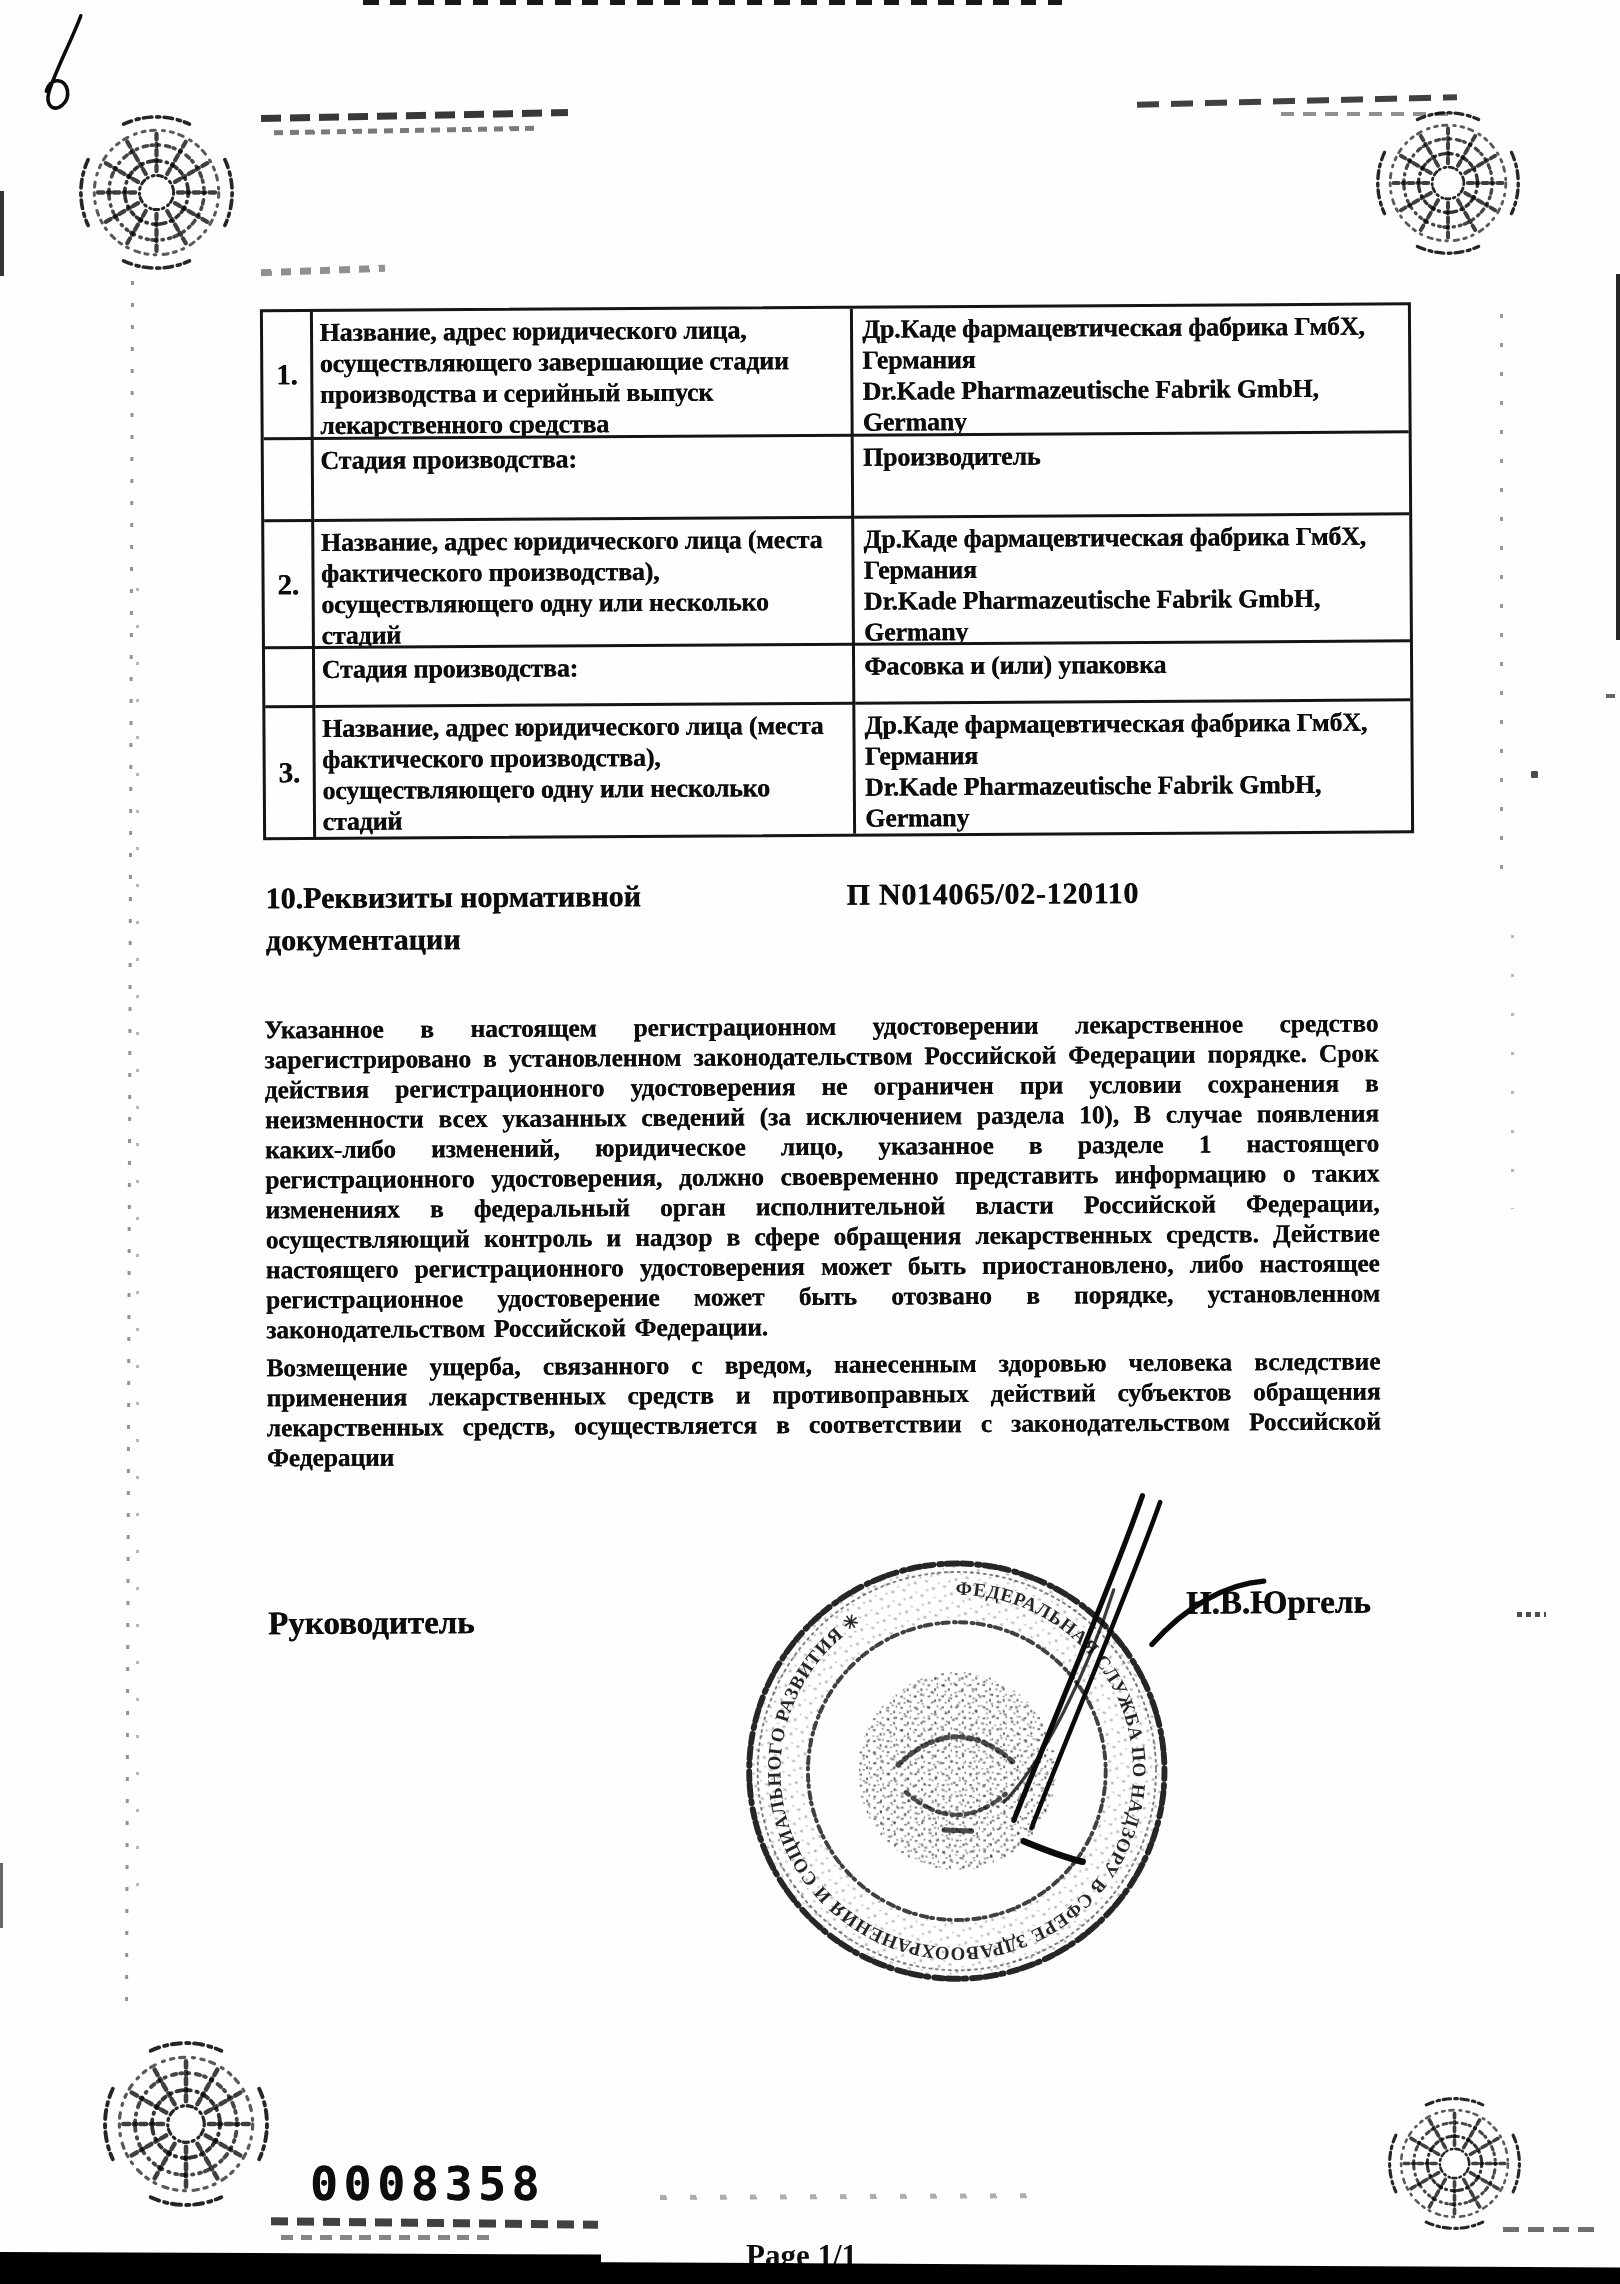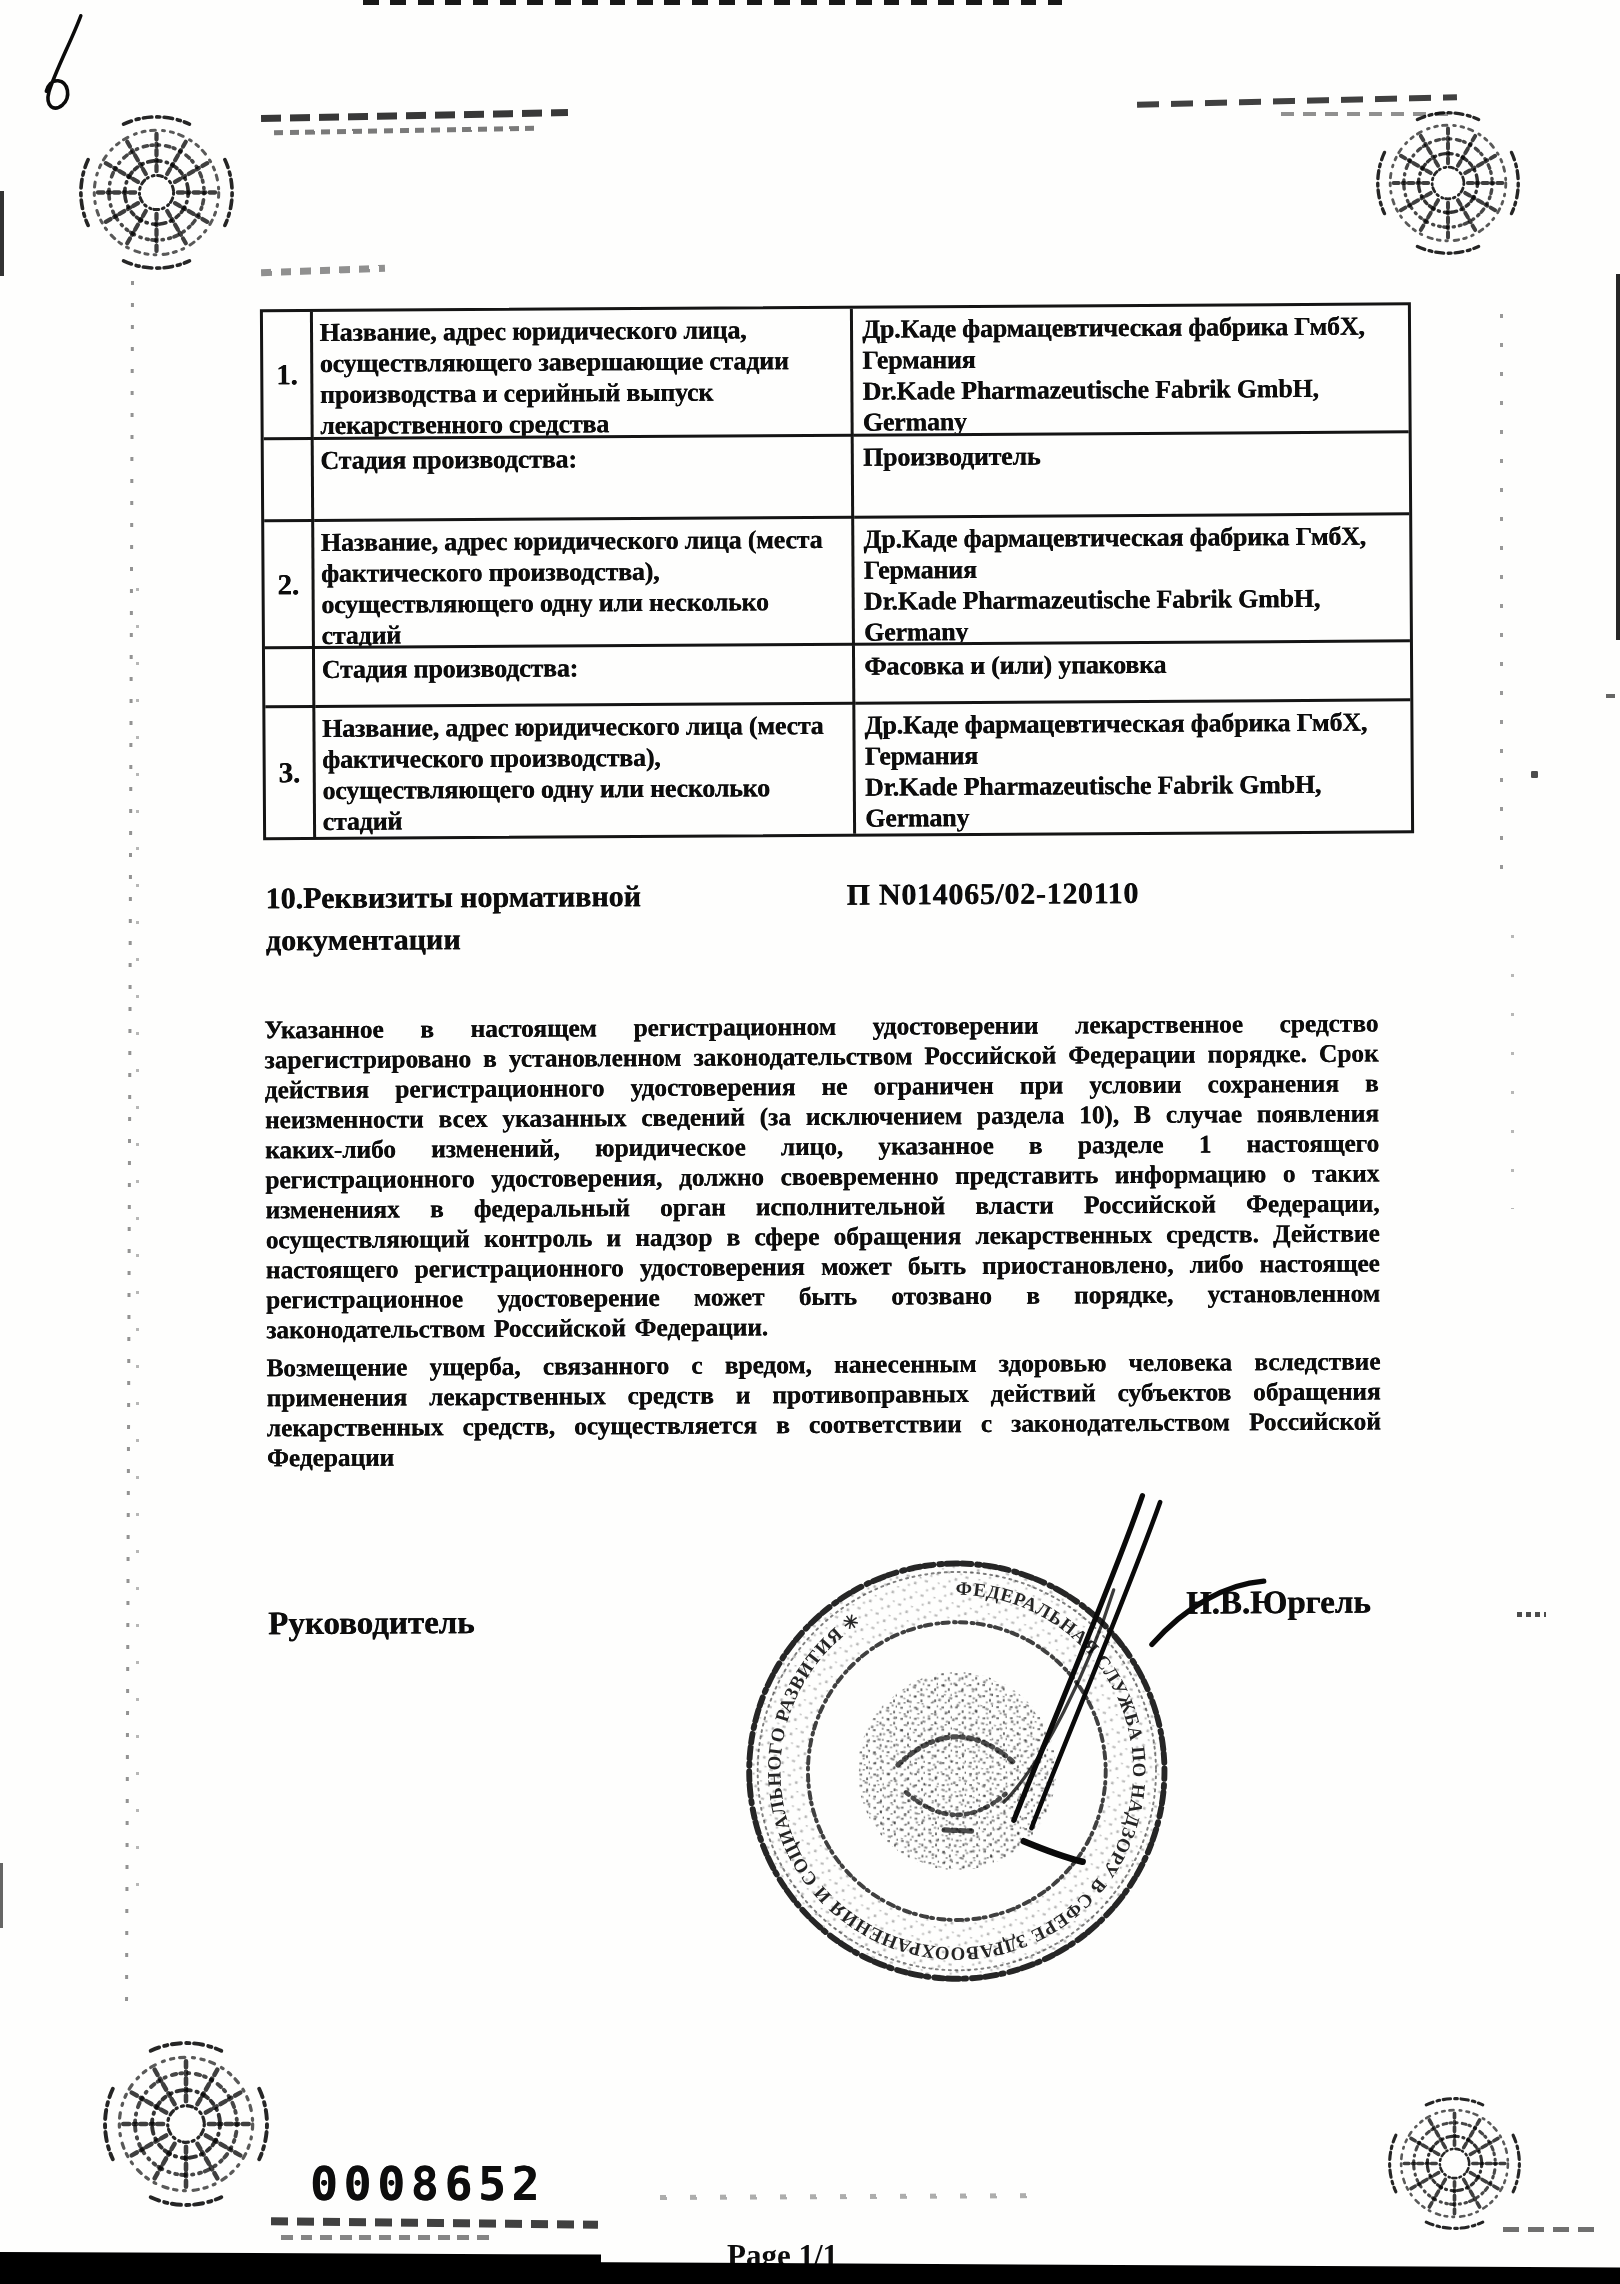--- a/index.html
+++ b/index.html
@@ -204,7 +204,7 @@
 
   </div>
 
-  <div class="serial">0008652</div>
+  <div class="serial">0008358</div>
   <div class="page-footer">Page 1/1</div>
   <div class="bottom-bar"></div>
   <div class="bottom-bar2"></div>

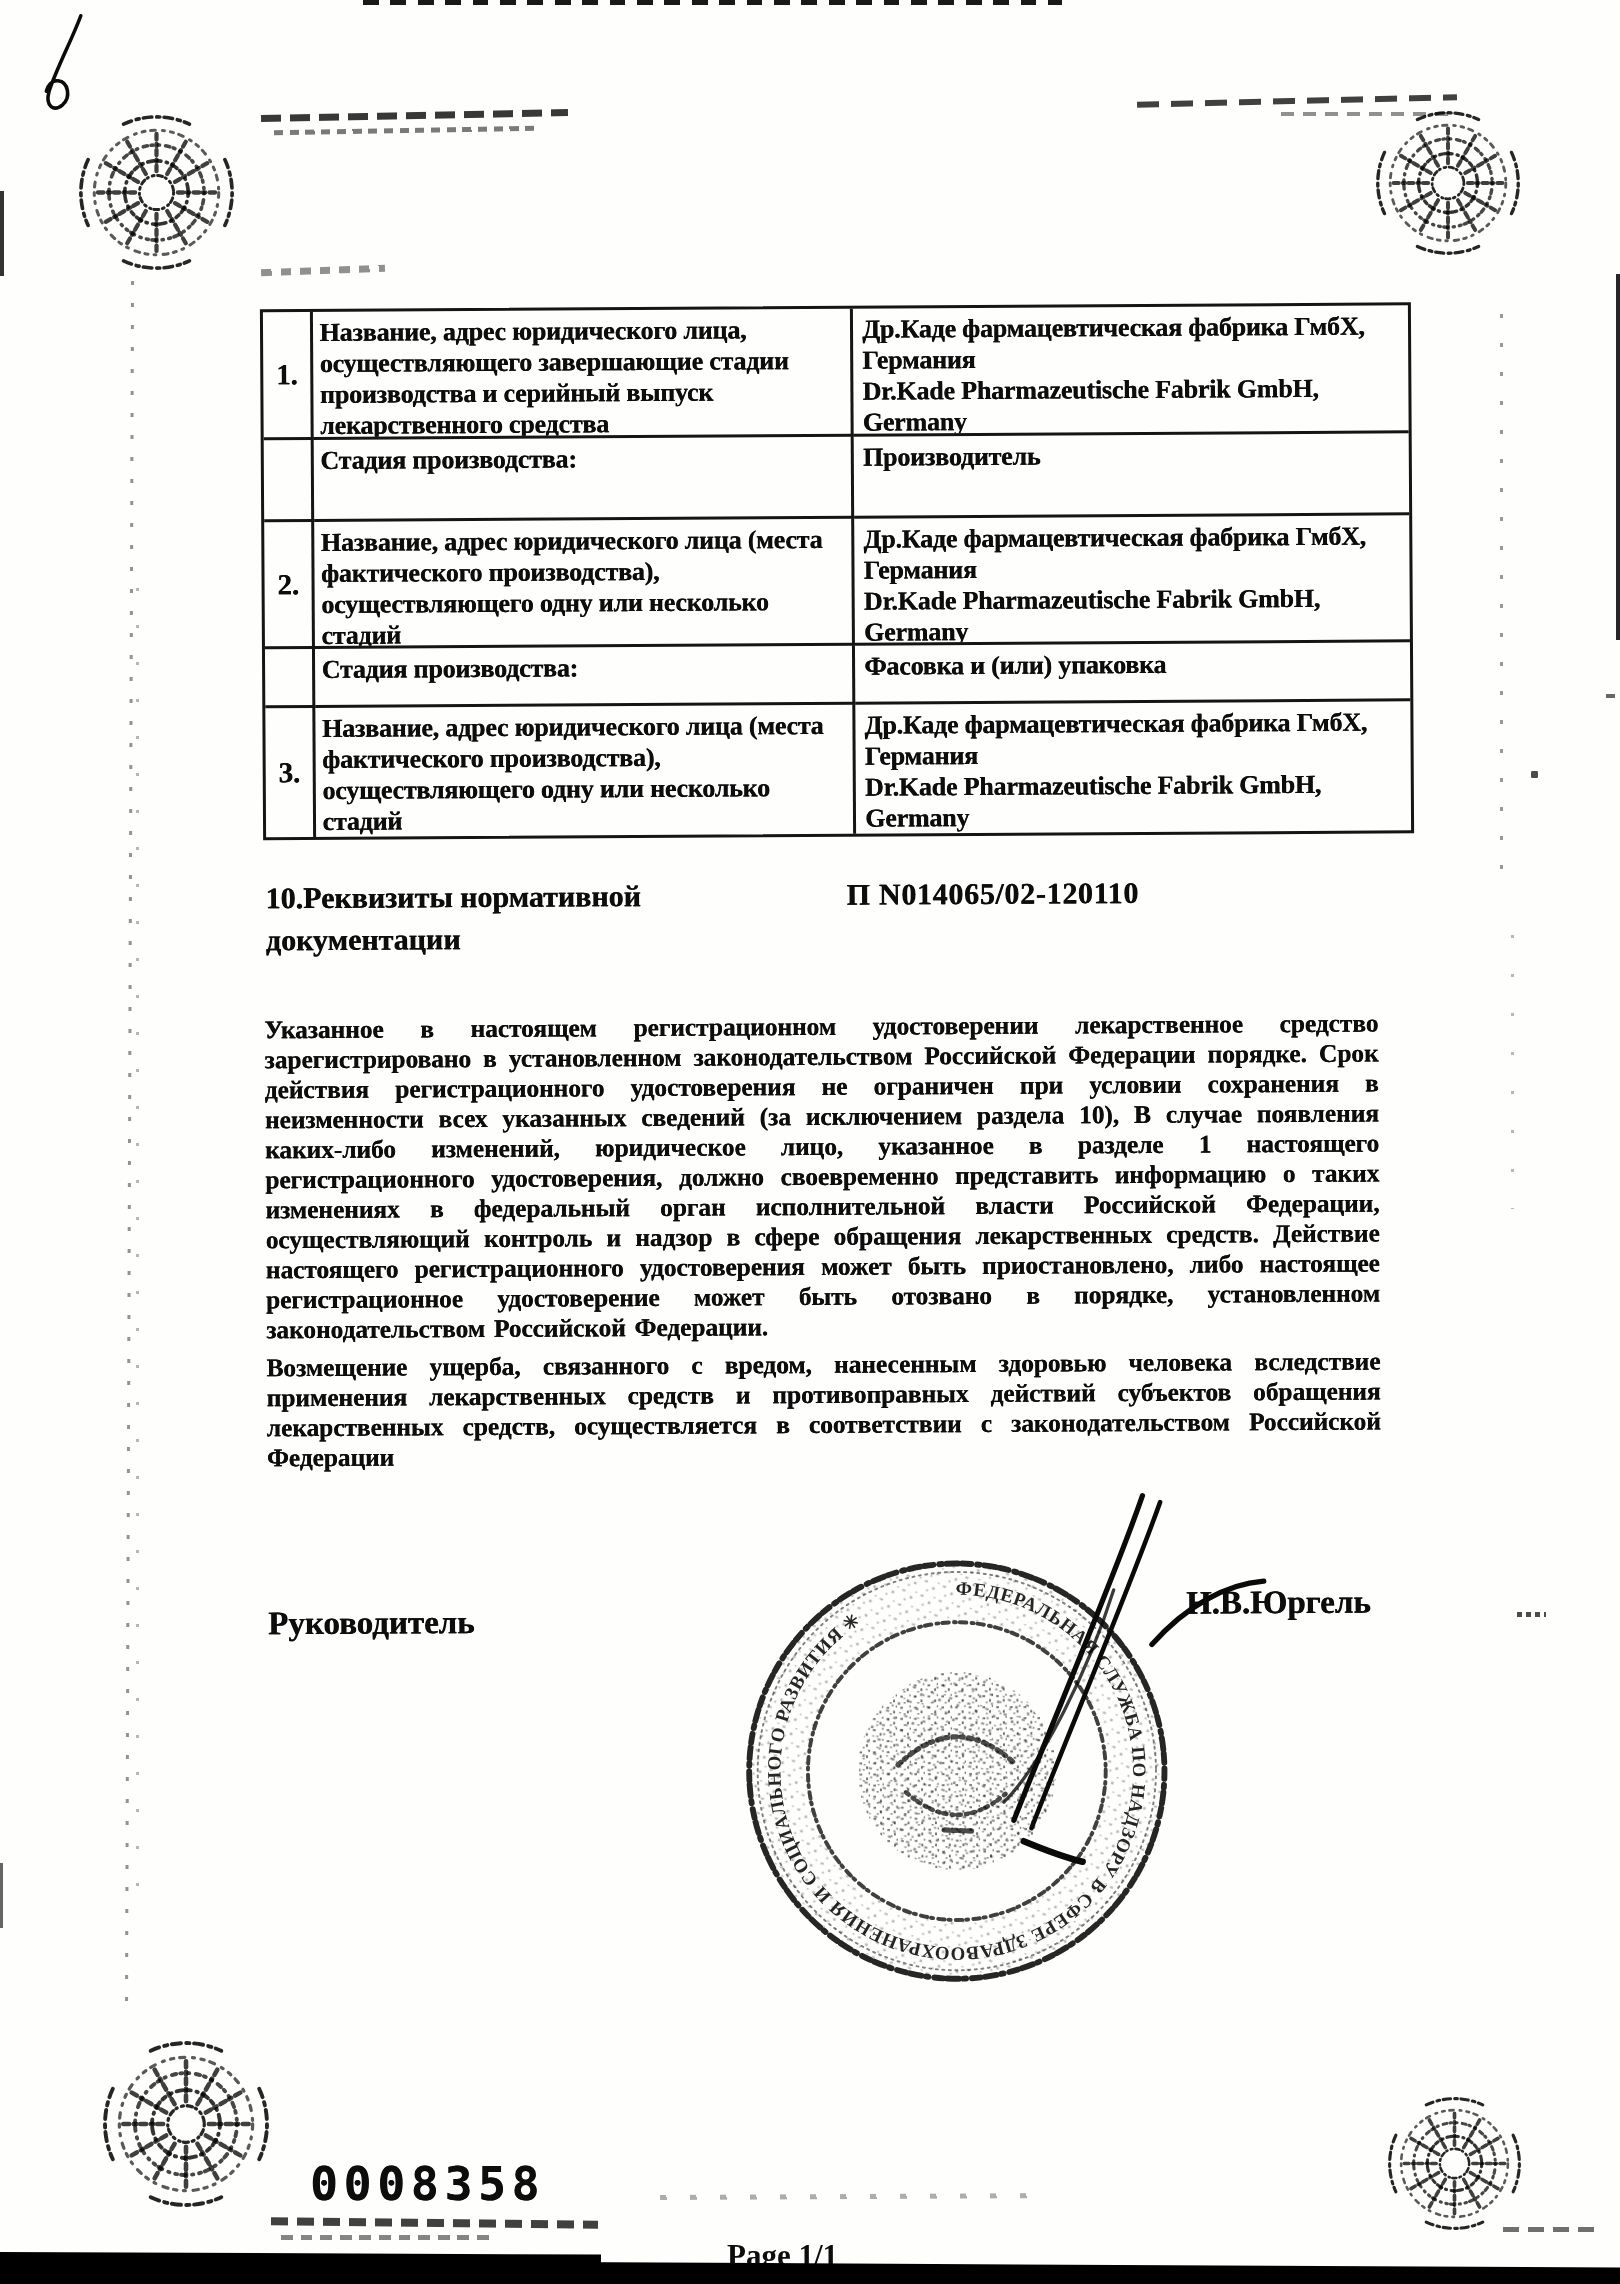--- a/index.html
+++ b/index.html
@@ -38,7 +38,7 @@
   
   .serial{position:absolute;left:310px;top:2157px;font-family:"DejaVu Sans Mono",monospace;
     font-size:46px;font-weight:700;letter-spacing:5.9px;text-shadow:0.5px 0 0 currentColor;}
-  .page-footer{position:absolute;left:727px;top:2238px;font-size:31px;font-weight:700;z-index:4;}
+  .page-footer{position:absolute;left:746px;top:2238px;font-size:31px;font-weight:700;z-index:4;}
   .bottom-bar{position:absolute;left:-13px;top:2259px;width:1653px;height:46px;background:#000;
     transform:rotate(0.3deg);transform-origin:left top;z-index:5;}
   .bottom-bar2{position:absolute;left:0px;top:2252px;width:601px;height:10.5px;background:#000;

